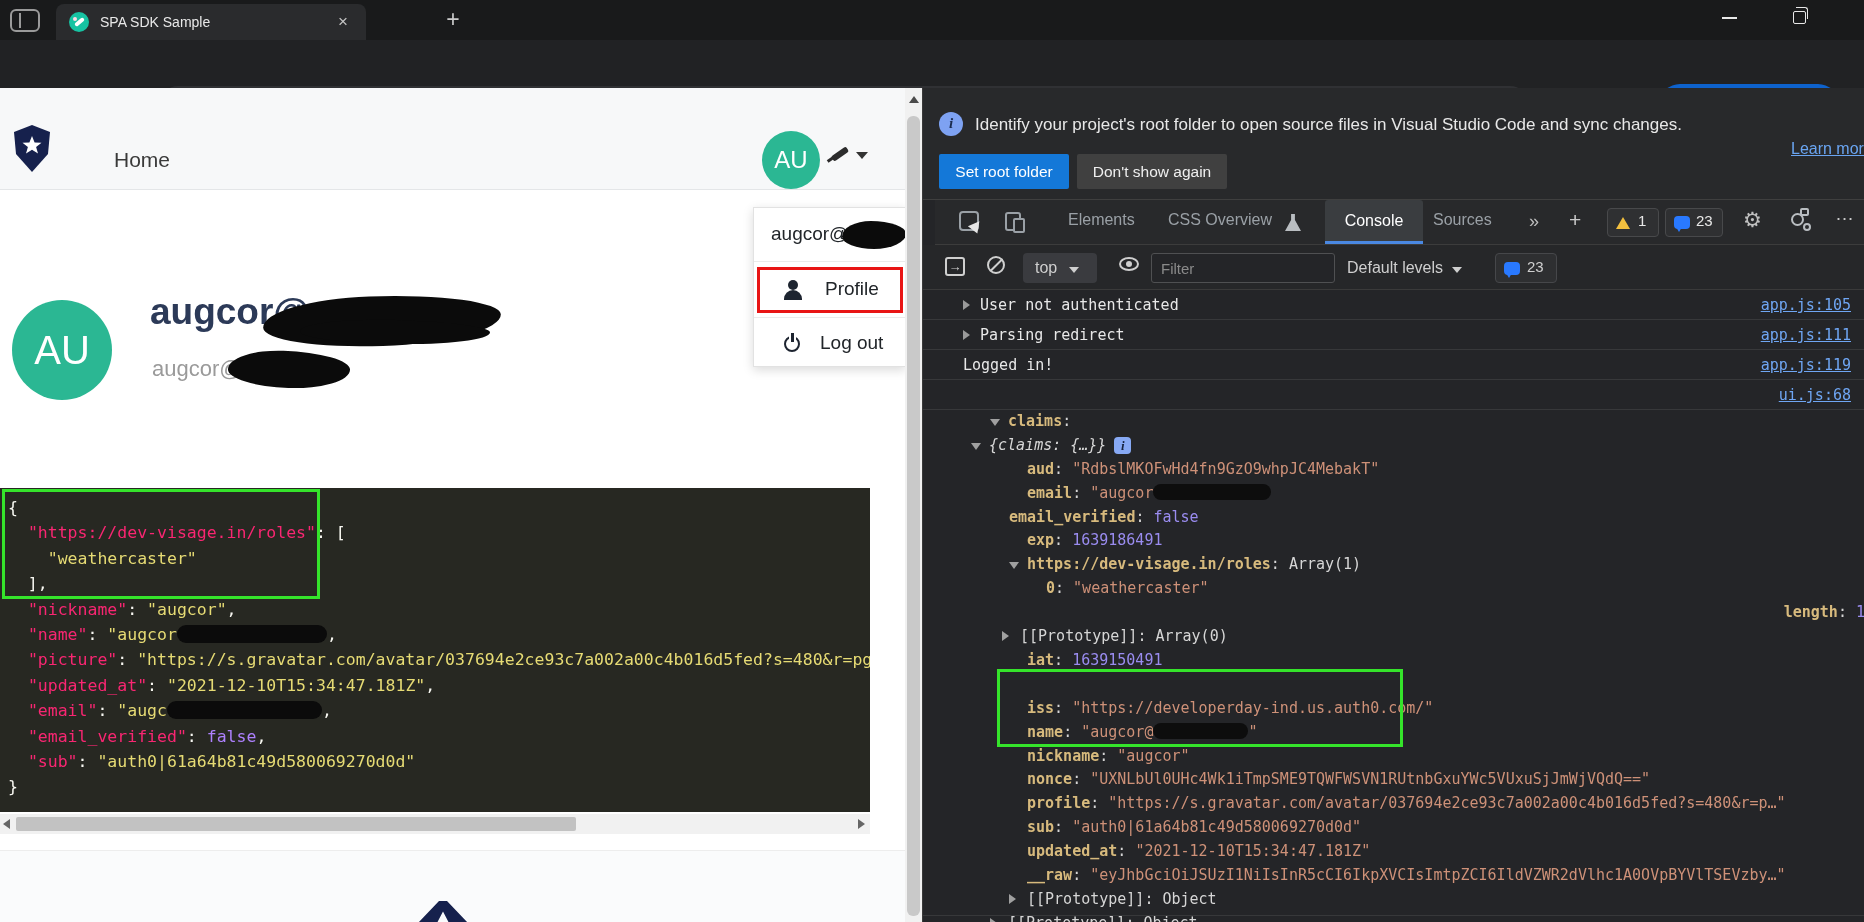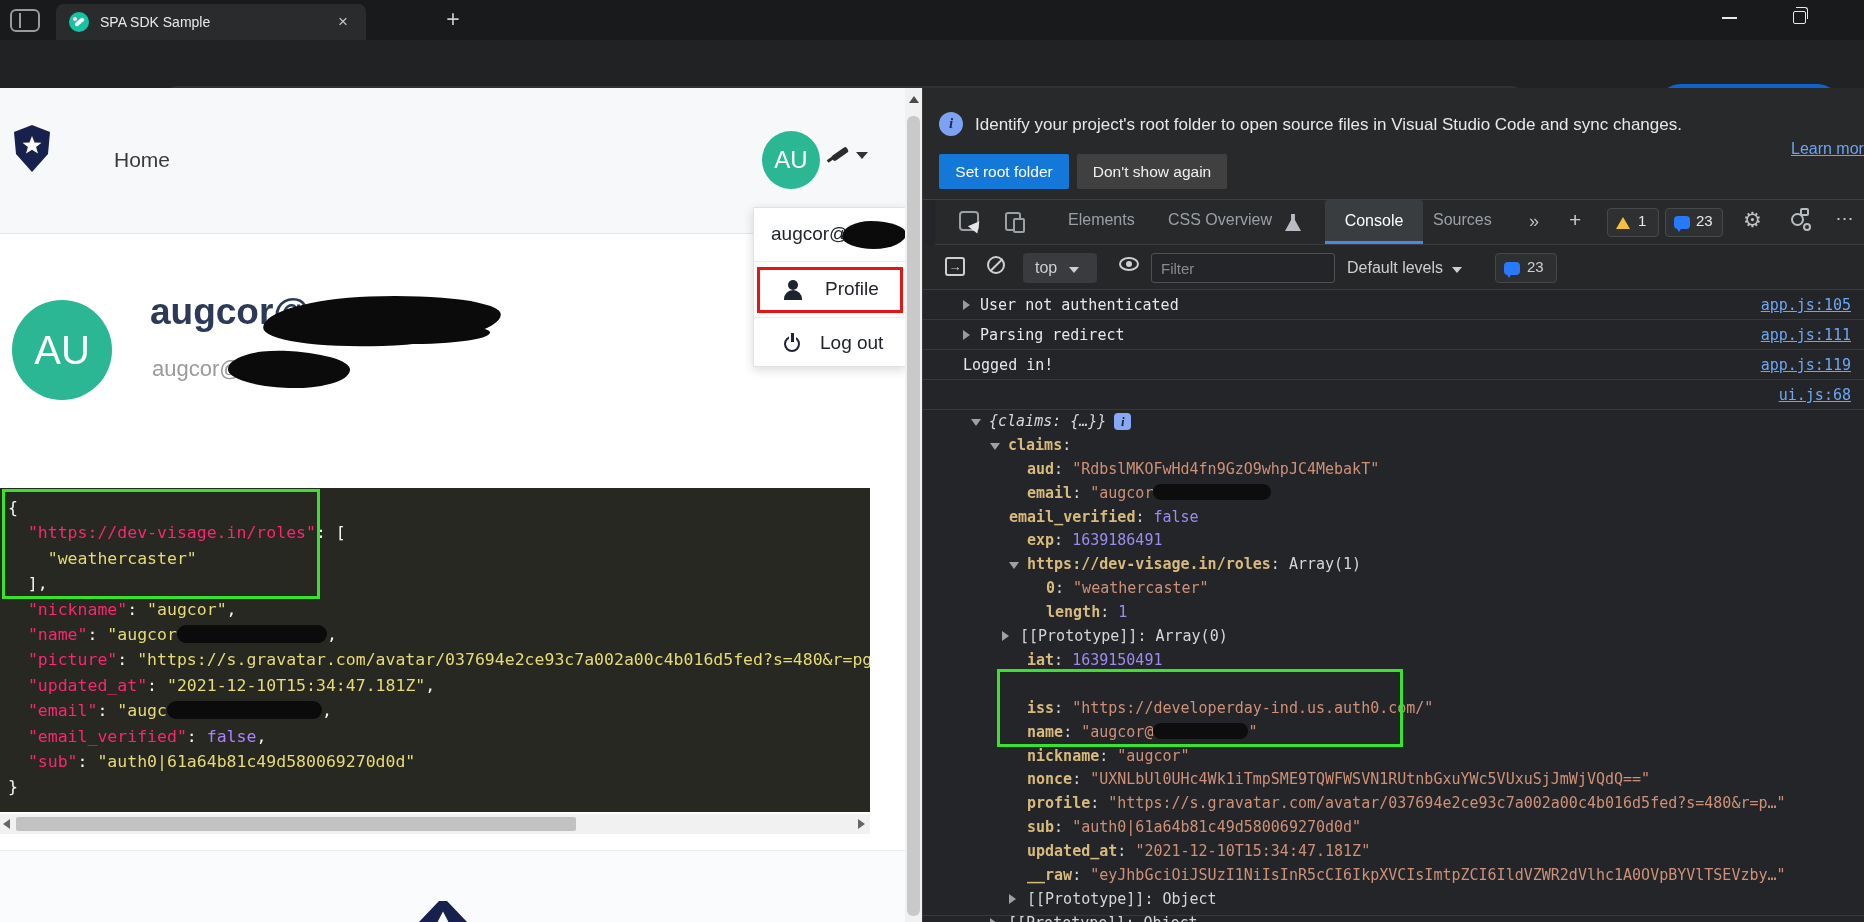--- a/index.html
+++ b/index.html
@@ -43,7 +43,7 @@
 
   
   #page{left:0;top:88px;width:905px;height:834px;background:#fff;overflow:hidden;}
-  #navbar{position:absolute;left:0;top:0;width:905px;height:146px;background:#f7f8f9;border-bottom:1px solid #e4e6e8;}
+  #navbar{position:absolute;left:0;top:0;width:905px;height:102px;background:#f7f8f9;border-bottom:1px solid #e4e6e8;}
   .home{left:114px;top:60px;font-size:21px;color:#3a3a3a;}
   .avatar{border-radius:50%;background:#2bb793;color:#fff;text-align:center;}
   #nav-avatar{left:762px;top:43px;width:58px;height:58px;font-size:24px;line-height:58px;}

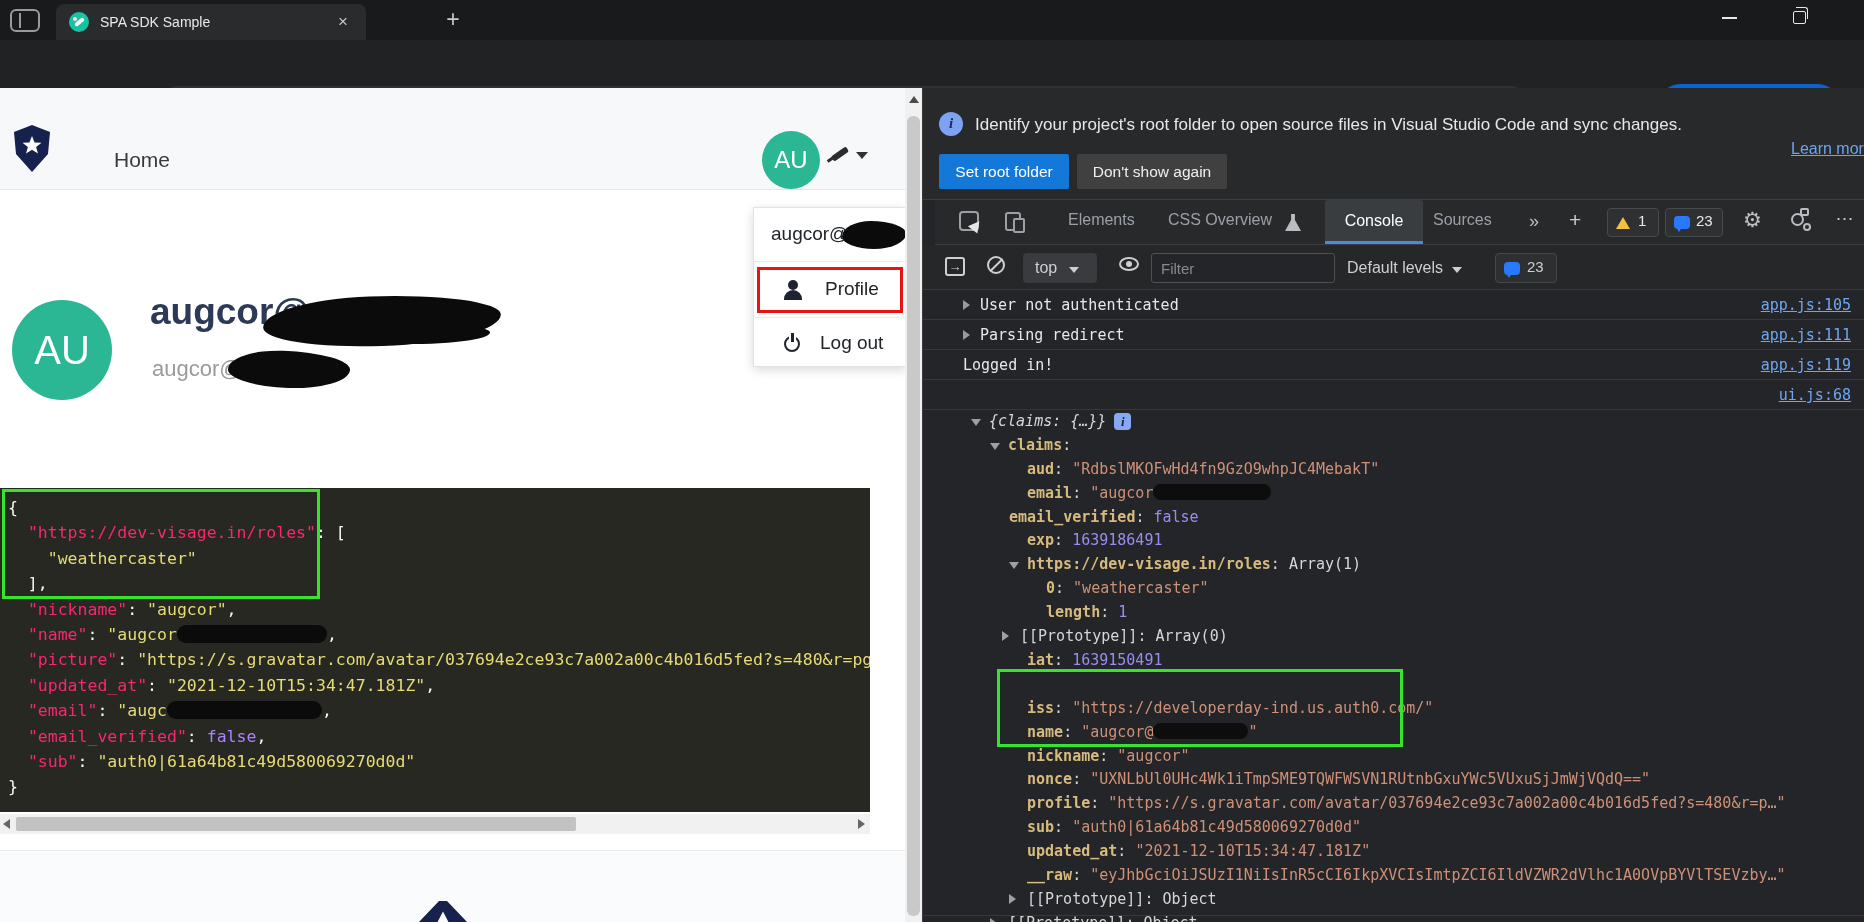--- a/index.html
+++ b/index.html
@@ -359,8 +359,8 @@
           <div class="crow"><a class="srclink">ui.js:68</a><span></span></div>
         </div>
       <div id="tree">
+          <div class="trow" style="padding-left: 67px;"><span class="slot"><span class="tri-d"></span></span><span class="t-key">claims</span><span class="t-pl">:</span></div>
           <div class="trow" style="padding-left: 48px;"><span class="slot"><span class="tri-d"></span></span><span class="t-prev">{claims: {…}}</span><span class="ibadge">i</span></div>
-          <div class="trow" style="padding-left: 67px;"><span class="slot"><span class="tri-d"></span></span><span class="t-key">claims</span><span class="t-pl">:</span></div>
           <div class="trow" style="padding-left: 86px;"><span class="slot"></span><span class="t-key">aud</span><span class="t-pl">: </span><span class="t-str">"RdbslMKOFwHd4fn9GzO9whpJC4MebakT"</span></div>
           <div class="trow" style="padding-left: 86px;"><span class="slot"></span><span class="t-key">email</span><span class="t-pl">: </span><span class="t-str">"augcor</span><span class="dblob" style="width: 118px;"></span></div>
           <div class="trow" style="padding-left: 68px;"><span class="slot"></span><span class="t-key">email_verified</span><span class="t-pl">: </span><span class="t-num">false</span></div>

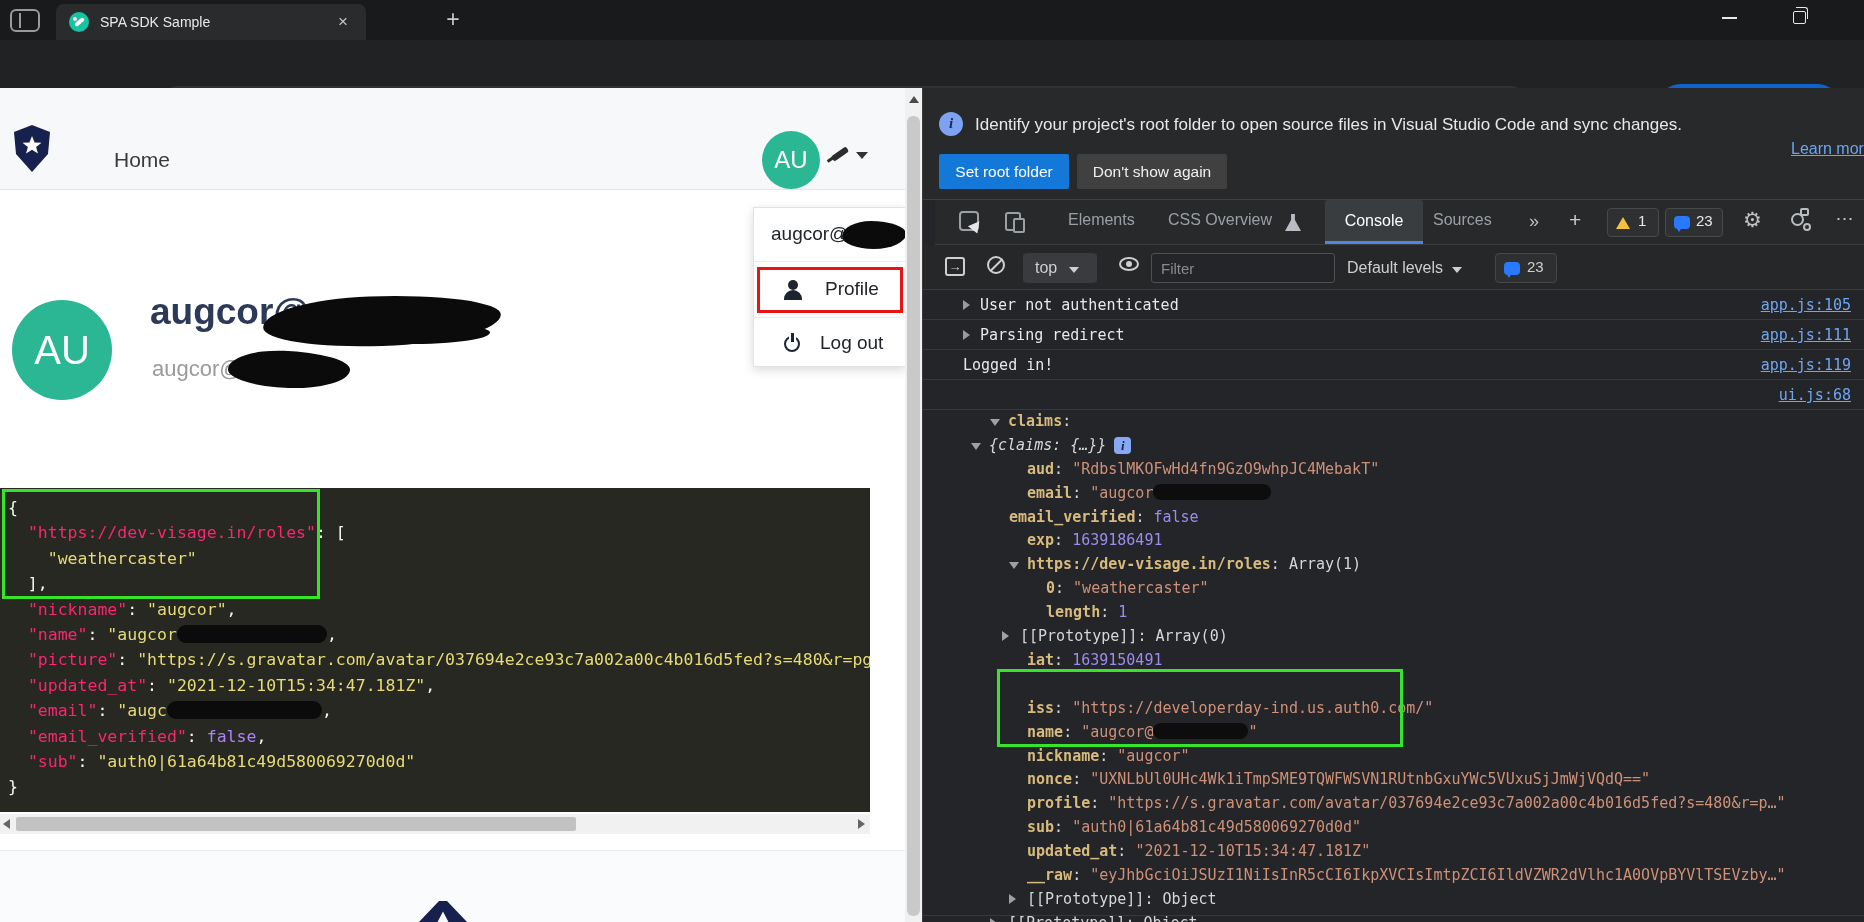--- a/index.html
+++ b/index.html
@@ -367,7 +367,7 @@
           <div class="trow" style="padding-left: 86px;"><span class="slot"></span><span class="t-key">exp</span><span class="t-pl">: </span><span class="t-num">1639186491</span></div>
           <div class="trow" style="padding-left: 86px;"><span class="slot"><span class="tri-d"></span></span><span class="t-key">https://dev-visage.in/roles</span><span class="t-pl">: </span><span class="t-pl">Array(1)</span></div>
           <div class="trow" style="padding-left: 105px;"><span class="slot"></span><span class="t-key">0</span><span class="t-pl">: </span><span class="t-str">"weathercaster"</span></div>
-          <div class="trow" style="padding-left: 105px;"><span class="slot"></span><span class="t-key">length</span><span class="t-pl">: </span><span class="t-num">1</span></div>
+          <div class="trow" style="padding-left: 105px; text-align: right;"><span class="slot"></span><span class="t-key">length</span><span class="t-pl">: </span><span class="t-num">1</span></div>
           <div class="trow" style="padding-left: 79px;"><span class="slot"><span class="tri-r"></span></span><span class="t-pl">[[Prototype]]</span><span class="t-pl">: </span><span class="t-pl">Array(0)</span></div>
           <div class="trow" style="padding-left: 86px;"><span class="slot"></span><span class="t-key">iat</span><span class="t-pl">: </span><span class="t-num">1639150491</span></div>
           <div class="trow" style="padding-left: 86px; margin-top: 24px;"><span class="slot"></span><span class="t-key">iss</span><span class="t-pl">: </span><span class="t-str">"https://developerday-ind.us.auth0.com/"</span></div>

